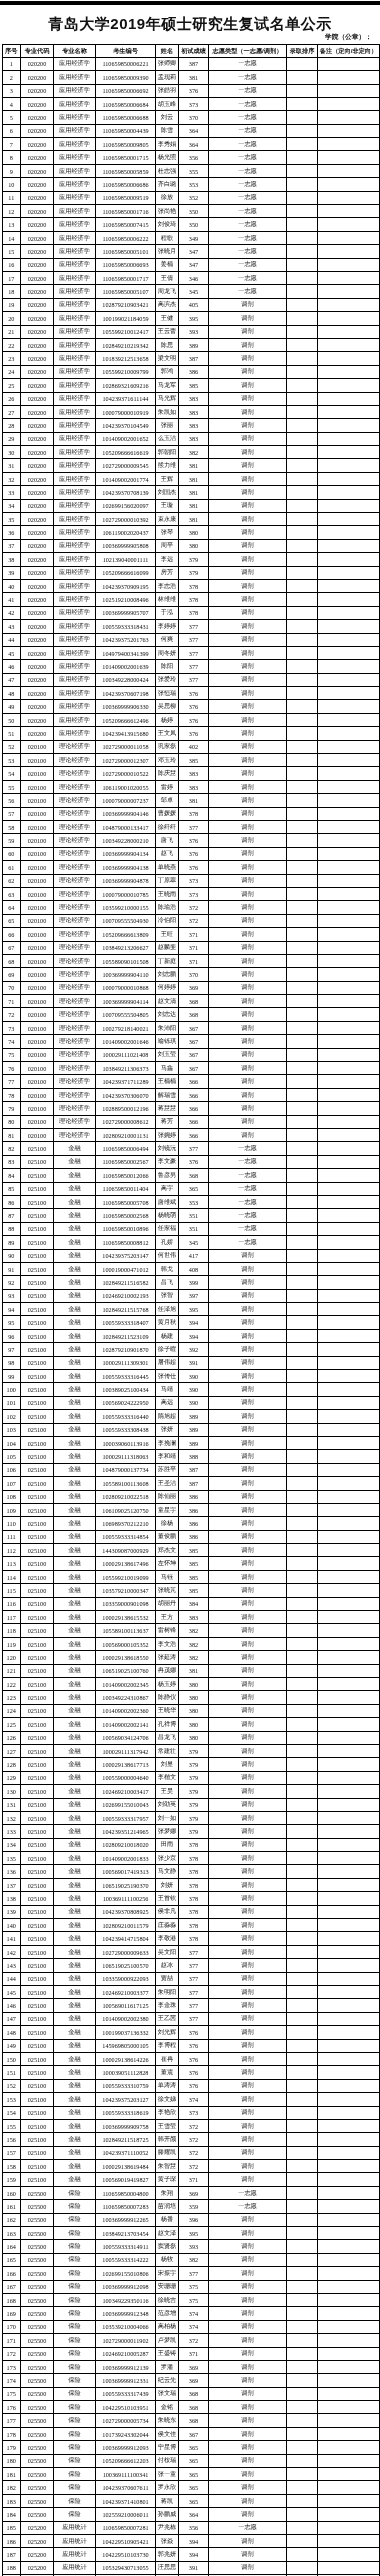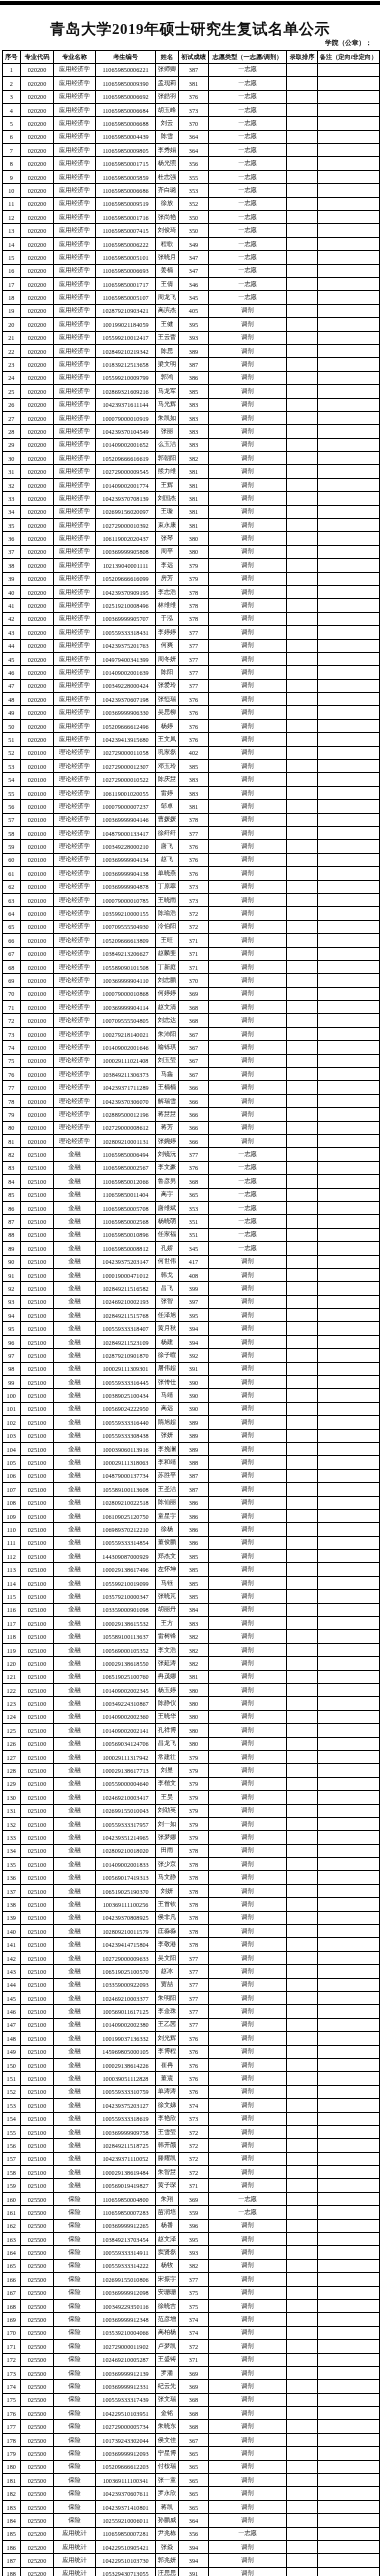--- a/index.html
+++ b/index.html
@@ -5,8 +5,8 @@
   html,body{margin:0;padding:0;background:#ffffff;}
   body{width:380px;font-family:"Liberation Serif",serif;color:#111;}
   .scan-topbar{margin-top:1px;height:3.6px;background:#000;width:100%;}
-  .doc-title{text-align:center;font-family:Liberation Serif, serif;
-    font-weight:bold;font-size:15px;letter-spacing:0.5px;margin-top:16px;line-height:1.15;}
+  .doc-title{text-align:center;font-family:Liberation Sans, sans-serif;
+    font-weight:bold;font-size:15px;letter-spacing:0.5px;margin-top:10px;line-height:1.15;}
   .seal-line{text-align:right;padding-right:8.2px;font-family:"Liberation Sans",sans-serif;
     font-weight:bold;font-size:6.7px;margin-top:1.5px;margin-bottom:2.1px;}
   table.roster{border-collapse:collapse;table-layout:fixed;width:377px;margin-left:1.5px;

